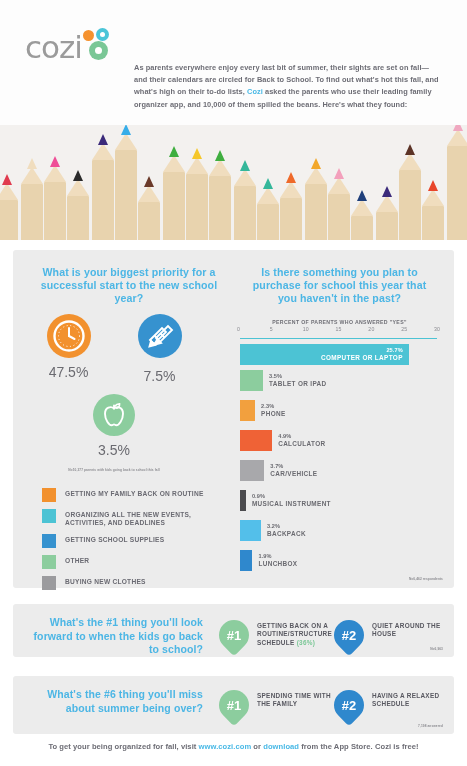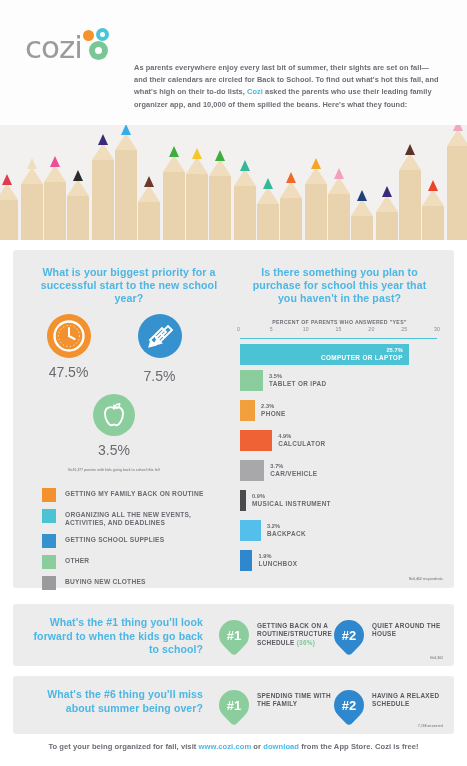--- a/index.html
+++ b/index.html
@@ -332,7 +332,7 @@
     <div class="footnote-r" style="position:absolute; right:11px; bottom:7px;">N=6,462 respondents</div>
   </div>
 
-  <div class="card" style="left:13px; top:604px; width:441px; height:62px;">
+  <div class="card" style="left:13px; top:604px; width:441px; height:53px;">
     <div class="bq" style="position:absolute; left:18px; top:12px; width:172px;">What's the #1 thing you'll look forward to when the kids go back to school?</div>
 
     <div style="position:absolute; left:206px; top:16px; display:flex; align-items:flex-start;">

